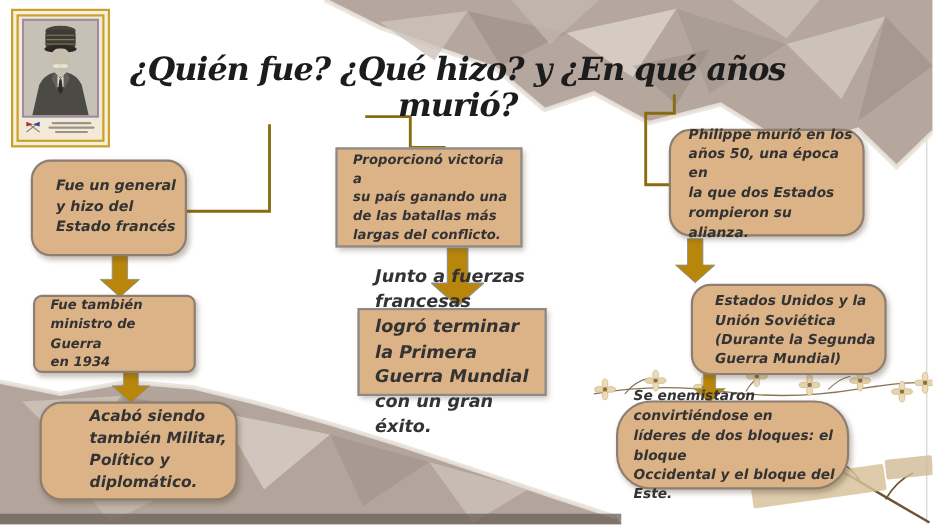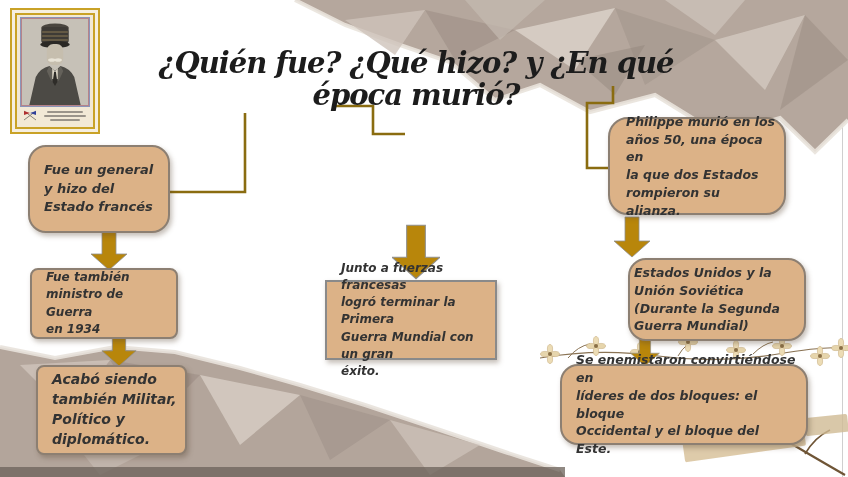--- a/index.html
+++ b/index.html
@@ -150,7 +150,7 @@
     </div>
   </div>
 
-  <div id="title" class="abs">¿Quién fue? ¿Qué hizo? y ¿En qué época murió?</div>
+  <div id="title" class="abs">¿Quién fue? ¿Qué hizo? y ¿En qué años murió?</div>
 
   <svg id="connectors" class="abs" width="848" height="477" viewBox="0 0 848 477">
     <polyline points="170,192 245,192 245,113" fill="none" stroke="#8a6c10" stroke-width="2.6"></polyline>

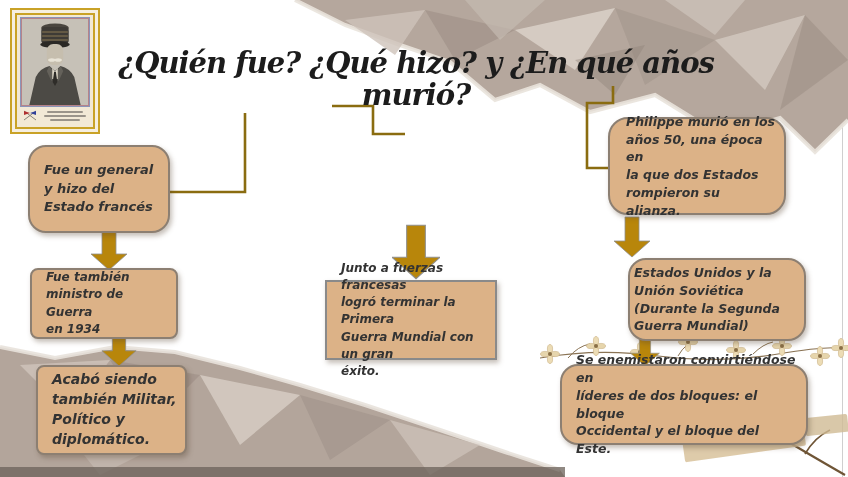--- a/index.html
+++ b/index.html
@@ -19,7 +19,7 @@
     position:absolute;background:#dcb287;border:2px solid #8c7f72;
     border-radius:18px;box-shadow:2px 3px 5px rgba(90,70,50,.35);
     display:flex;align-items:center;box-sizing:border-box;
-    padding:6px 8px 6px 14px;z-index:5;
+    padding:6px 8px 6px 14px;z-index:5;justify-content:flex-end;
   }
   .bubble.rect{border-radius:0;border-color:#8a8a8a;}
   .bubble p{

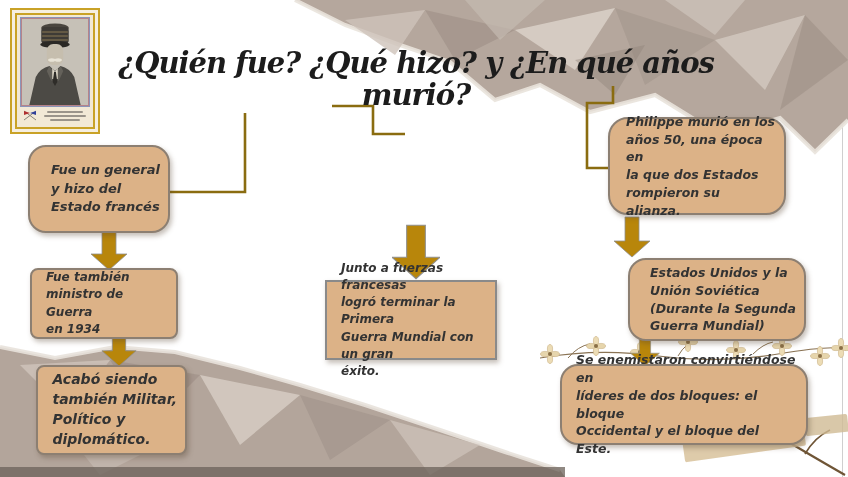--- a/index.html
+++ b/index.html
@@ -191,6 +191,12 @@
 diplomático.</p>
   </div>
 
+  <div class="bubble rect" style="left:305px;top:134px;width:170px;height:91px">
+    <p style="font-size:12px">Proporcionó victoria a
+su país ganando una
+de las batallas más
+largas del conflicto.</p>
+  </div>
   <div class="bubble rect" style="left:325px;top:280px;width:172px;height:80px">
     <p style="font-size:12px">Junto a fuerzas francesas
 logró terminar la Primera

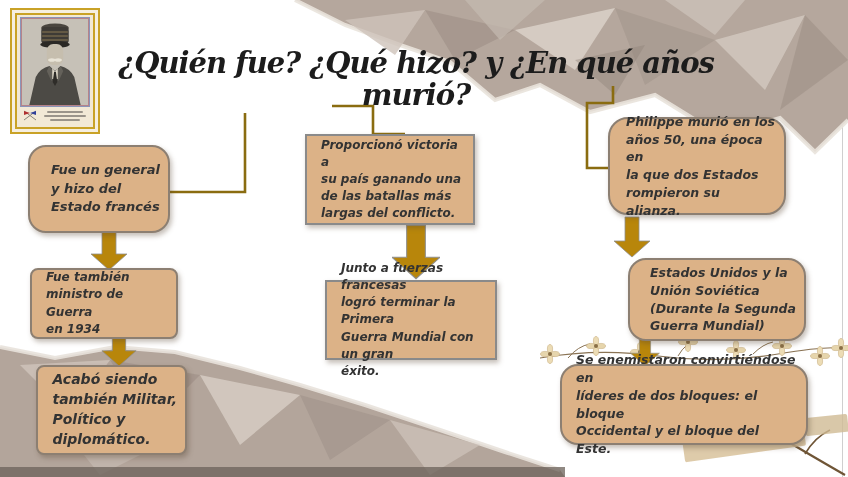--- a/index.html
+++ b/index.html
@@ -198,7 +198,7 @@
 largas del conflicto.</p>
   </div>
   <div class="bubble rect" style="left:325px;top:280px;width:172px;height:80px">
-    <p style="font-size:12px">Junto a fuerzas francesas
+    <p style="font-size:16px">Junto a fuerzas francesas
 logró terminar la Primera
 Guerra Mundial con un gran
 éxito.</p>

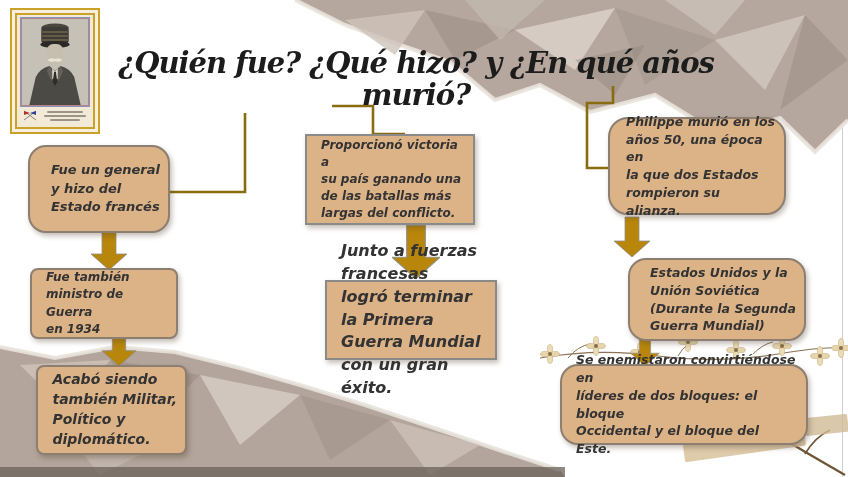--- a/index.html
+++ b/index.html
@@ -216,7 +216,7 @@
 (Durante la Segunda
 Guerra Mundial)</p>
   </div>
-  <div class="bubble" style="left:560px;top:364px;width:248px;height:81px;border-radius:18px">
+  <div class="bubble" style="left:560px;top:364px;width:212px;height:81px;border-radius:32px">
     <p style="font-size:12.5px">Se enemistaron convirtiéndose en
 líderes de dos bloques: el bloque
 Occidental y el bloque del Este.</p>

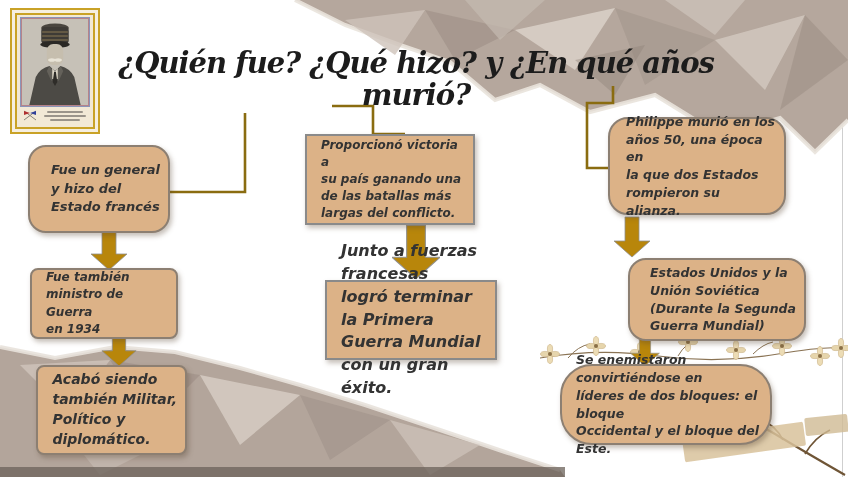--- a/index.html
+++ b/index.html
@@ -184,7 +184,7 @@
 ministro de Guerra
 en 1934</p>
   </div>
-  <div class="bubble" style="left:36px;top:365px;width:151px;height:90px;border-radius:8px">
+  <div class="bubble" style="left:36px;top:365px;width:180px;height:90px;border-radius:20px">
     <p style="font-size:14px">Acabó siendo
 también Militar,
 Político y

